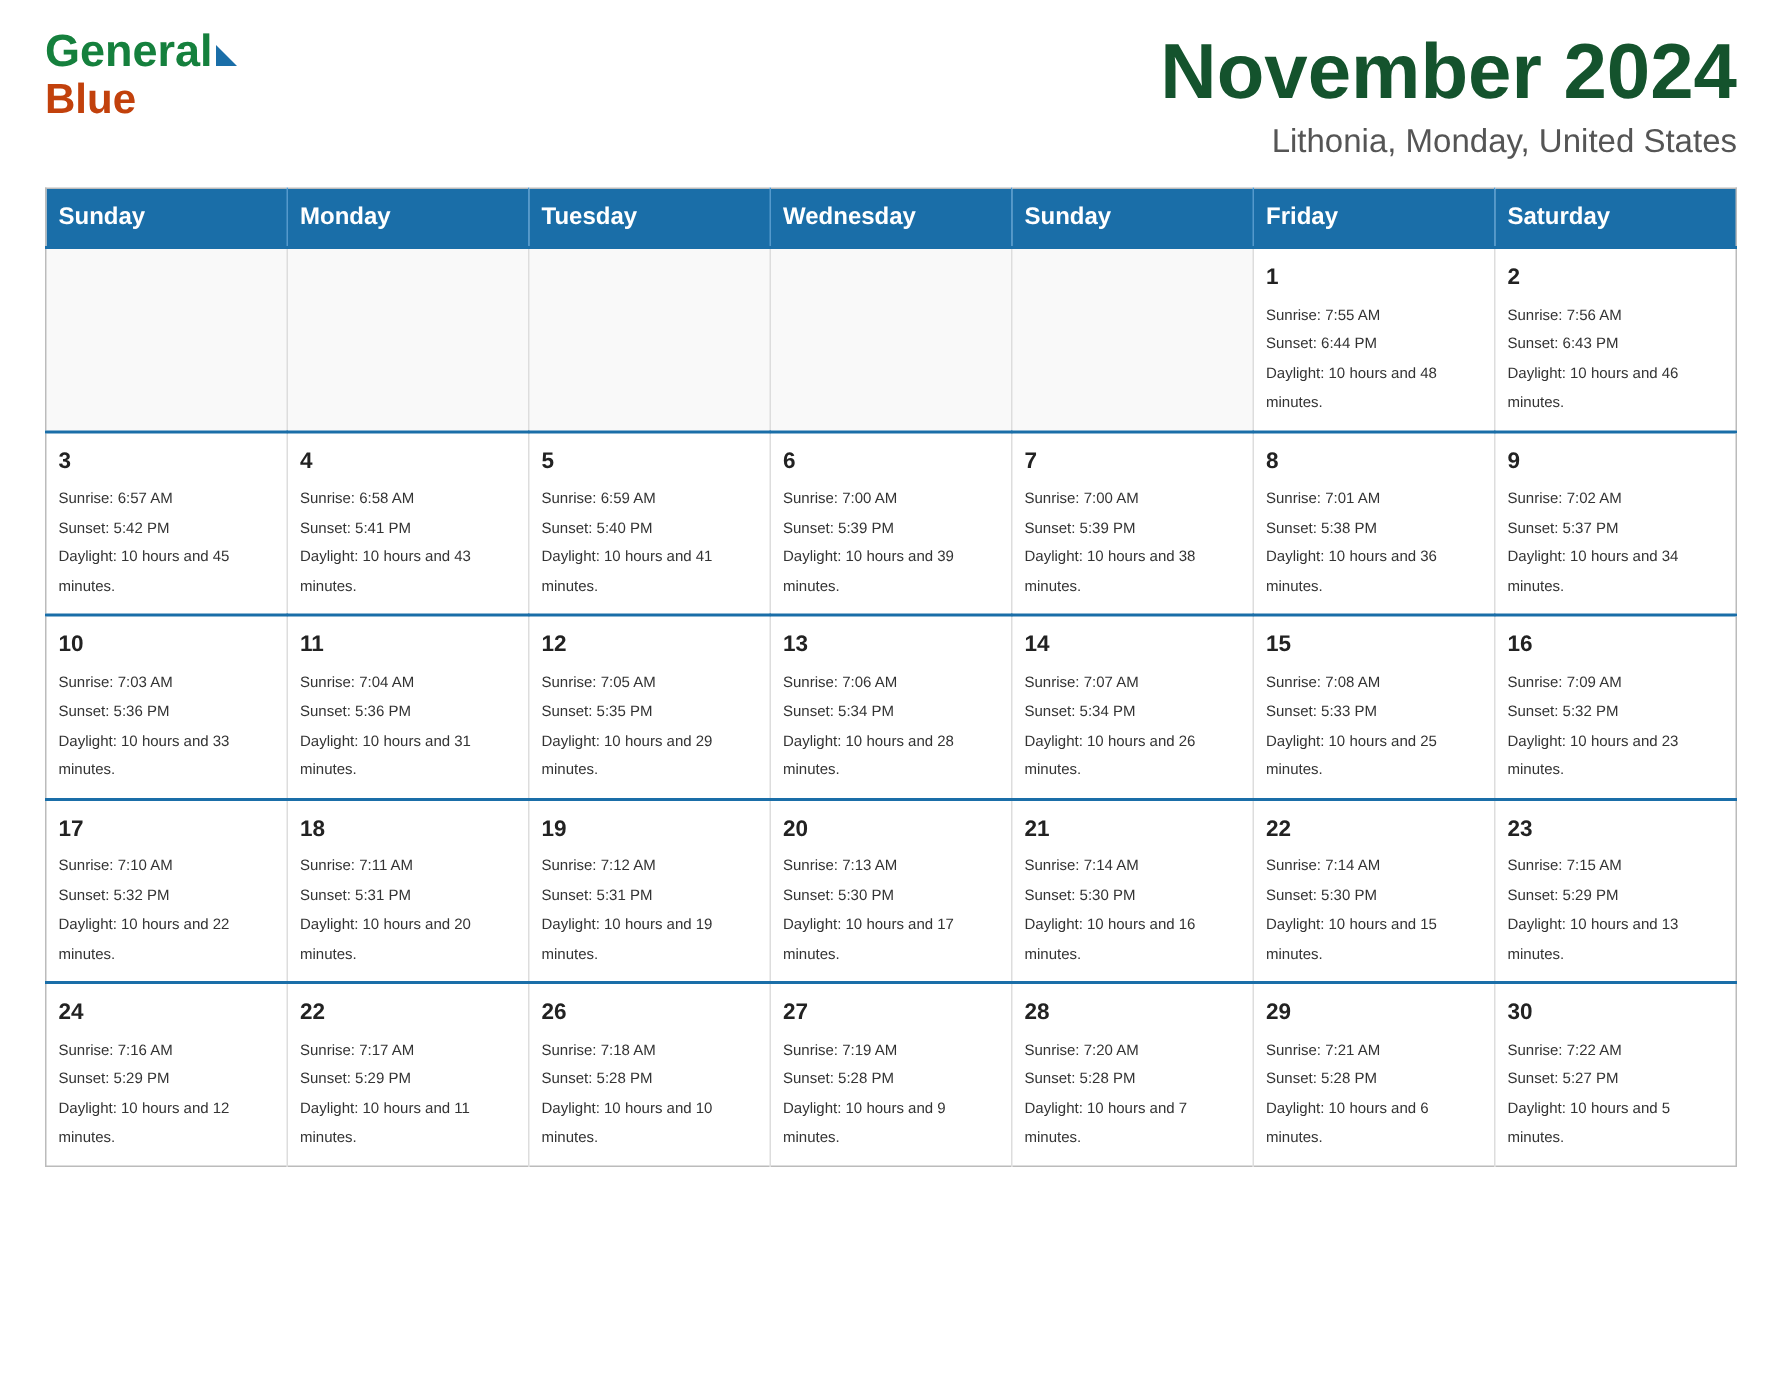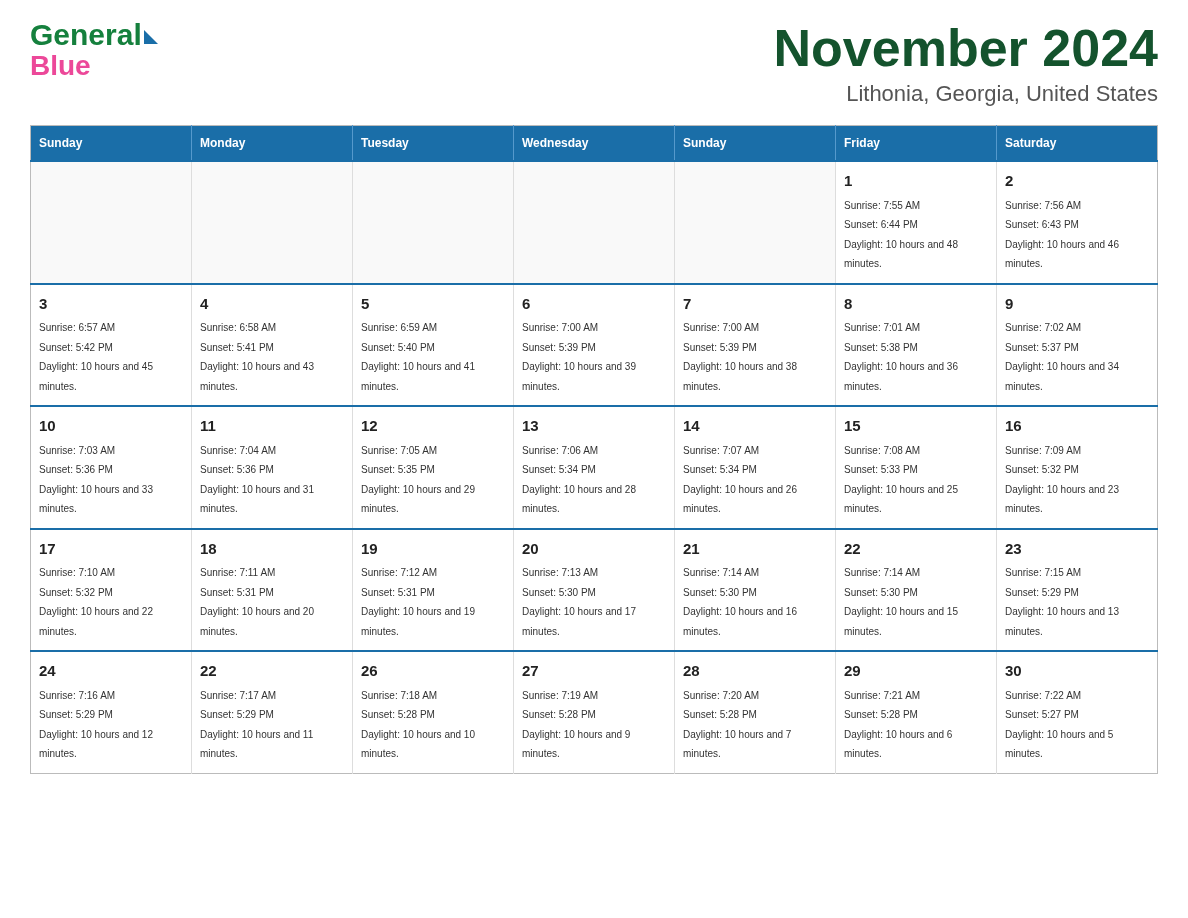--- a/index.html
+++ b/index.html
@@ -41,7 +41,7 @@
       display: inline-block;
     }
     .logo-blue {
-      color: #ec4899;
+      color: #c2410c;
       font-size: 28px;
       font-weight: bold;
     }

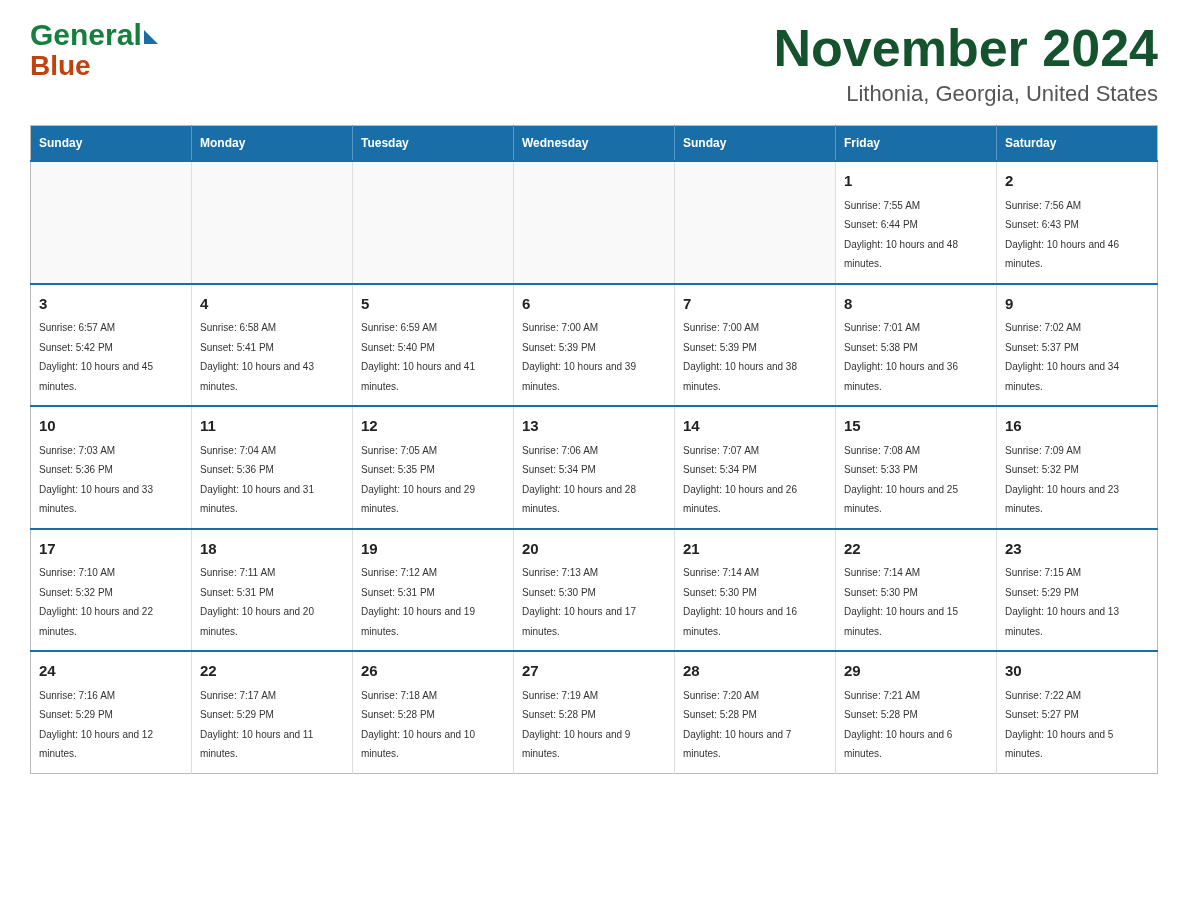--- a/index.html
+++ b/index.html
@@ -125,7 +125,7 @@
   </div>
   <div class="title-section">
     <div class="month-title">November 2024</div>
-    <div class="location">Lithonia, Georgia, United States</div>
+    <div class="location">Lithonia, Monday, United States</div>
   </div>
 </div>
 

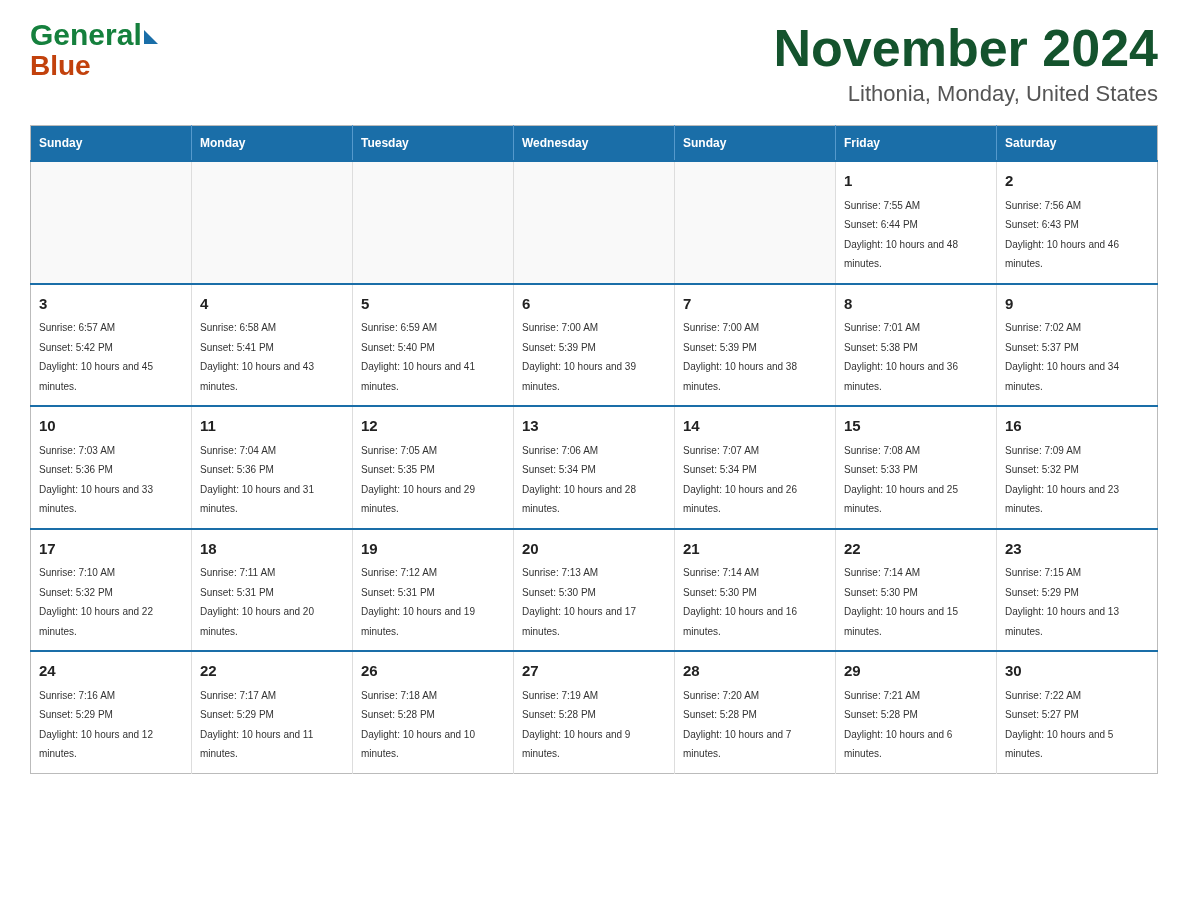--- a/index.html
+++ b/index.html
@@ -69,7 +69,7 @@
     }
     .calendar thead th {
       color: #fff;
-      font-size: 12px;
+      font-size: 16px;
       font-weight: bold;
       padding: 10px 8px;
       text-align: left;

